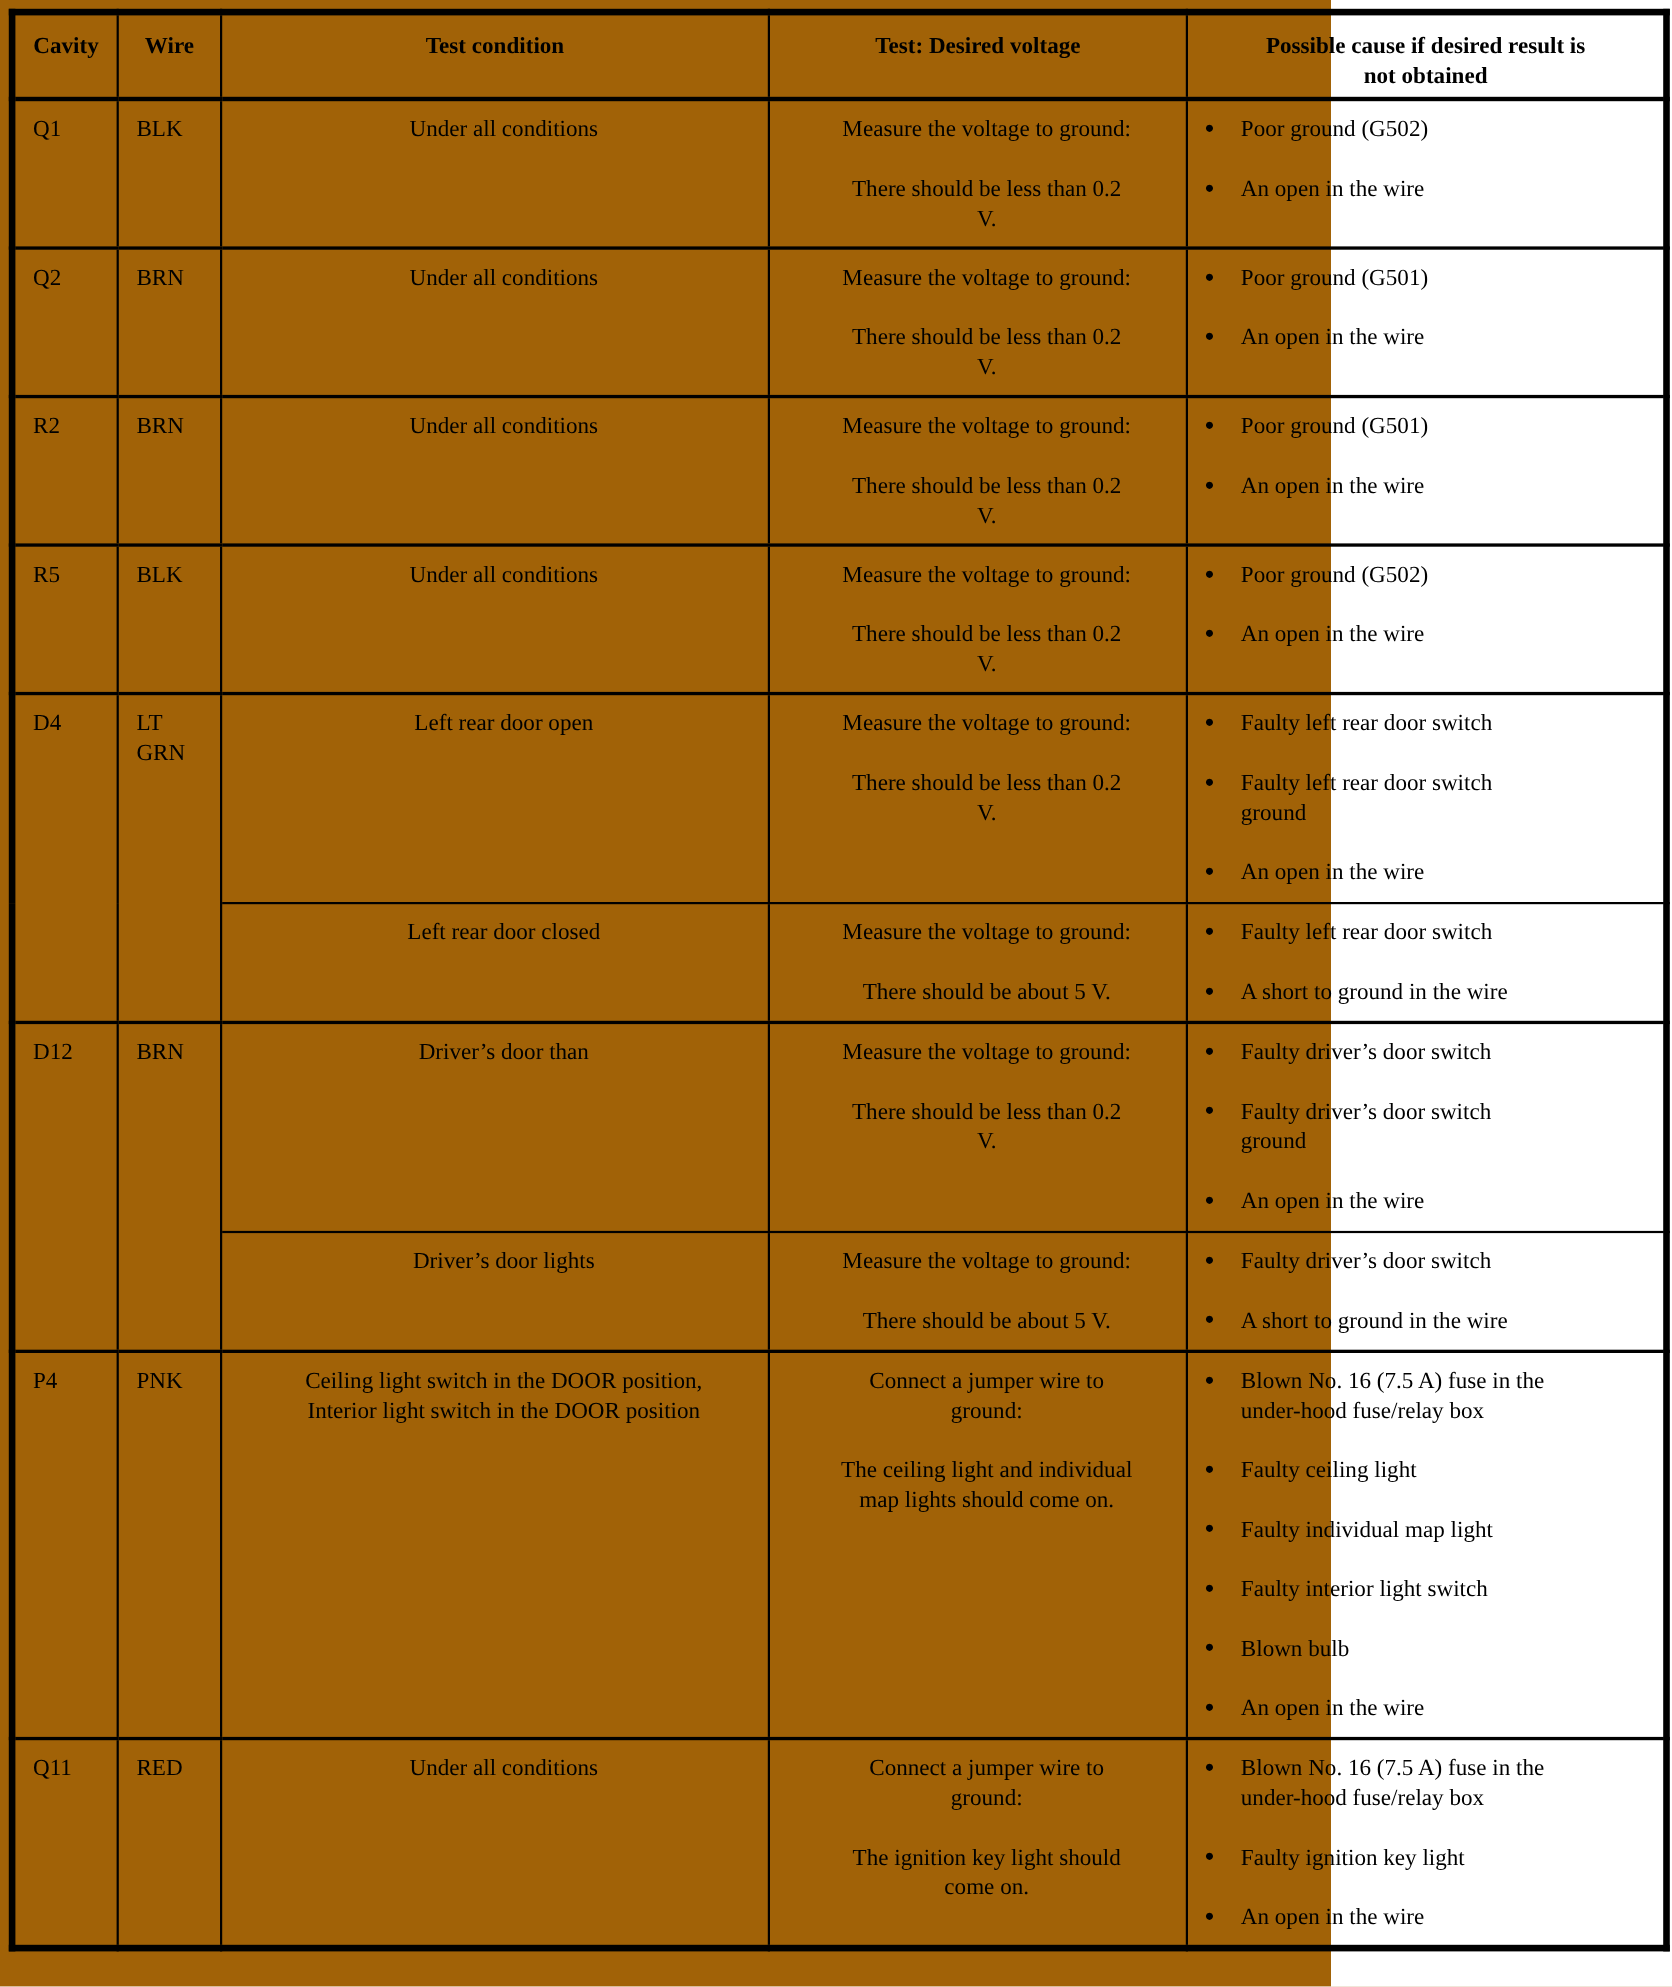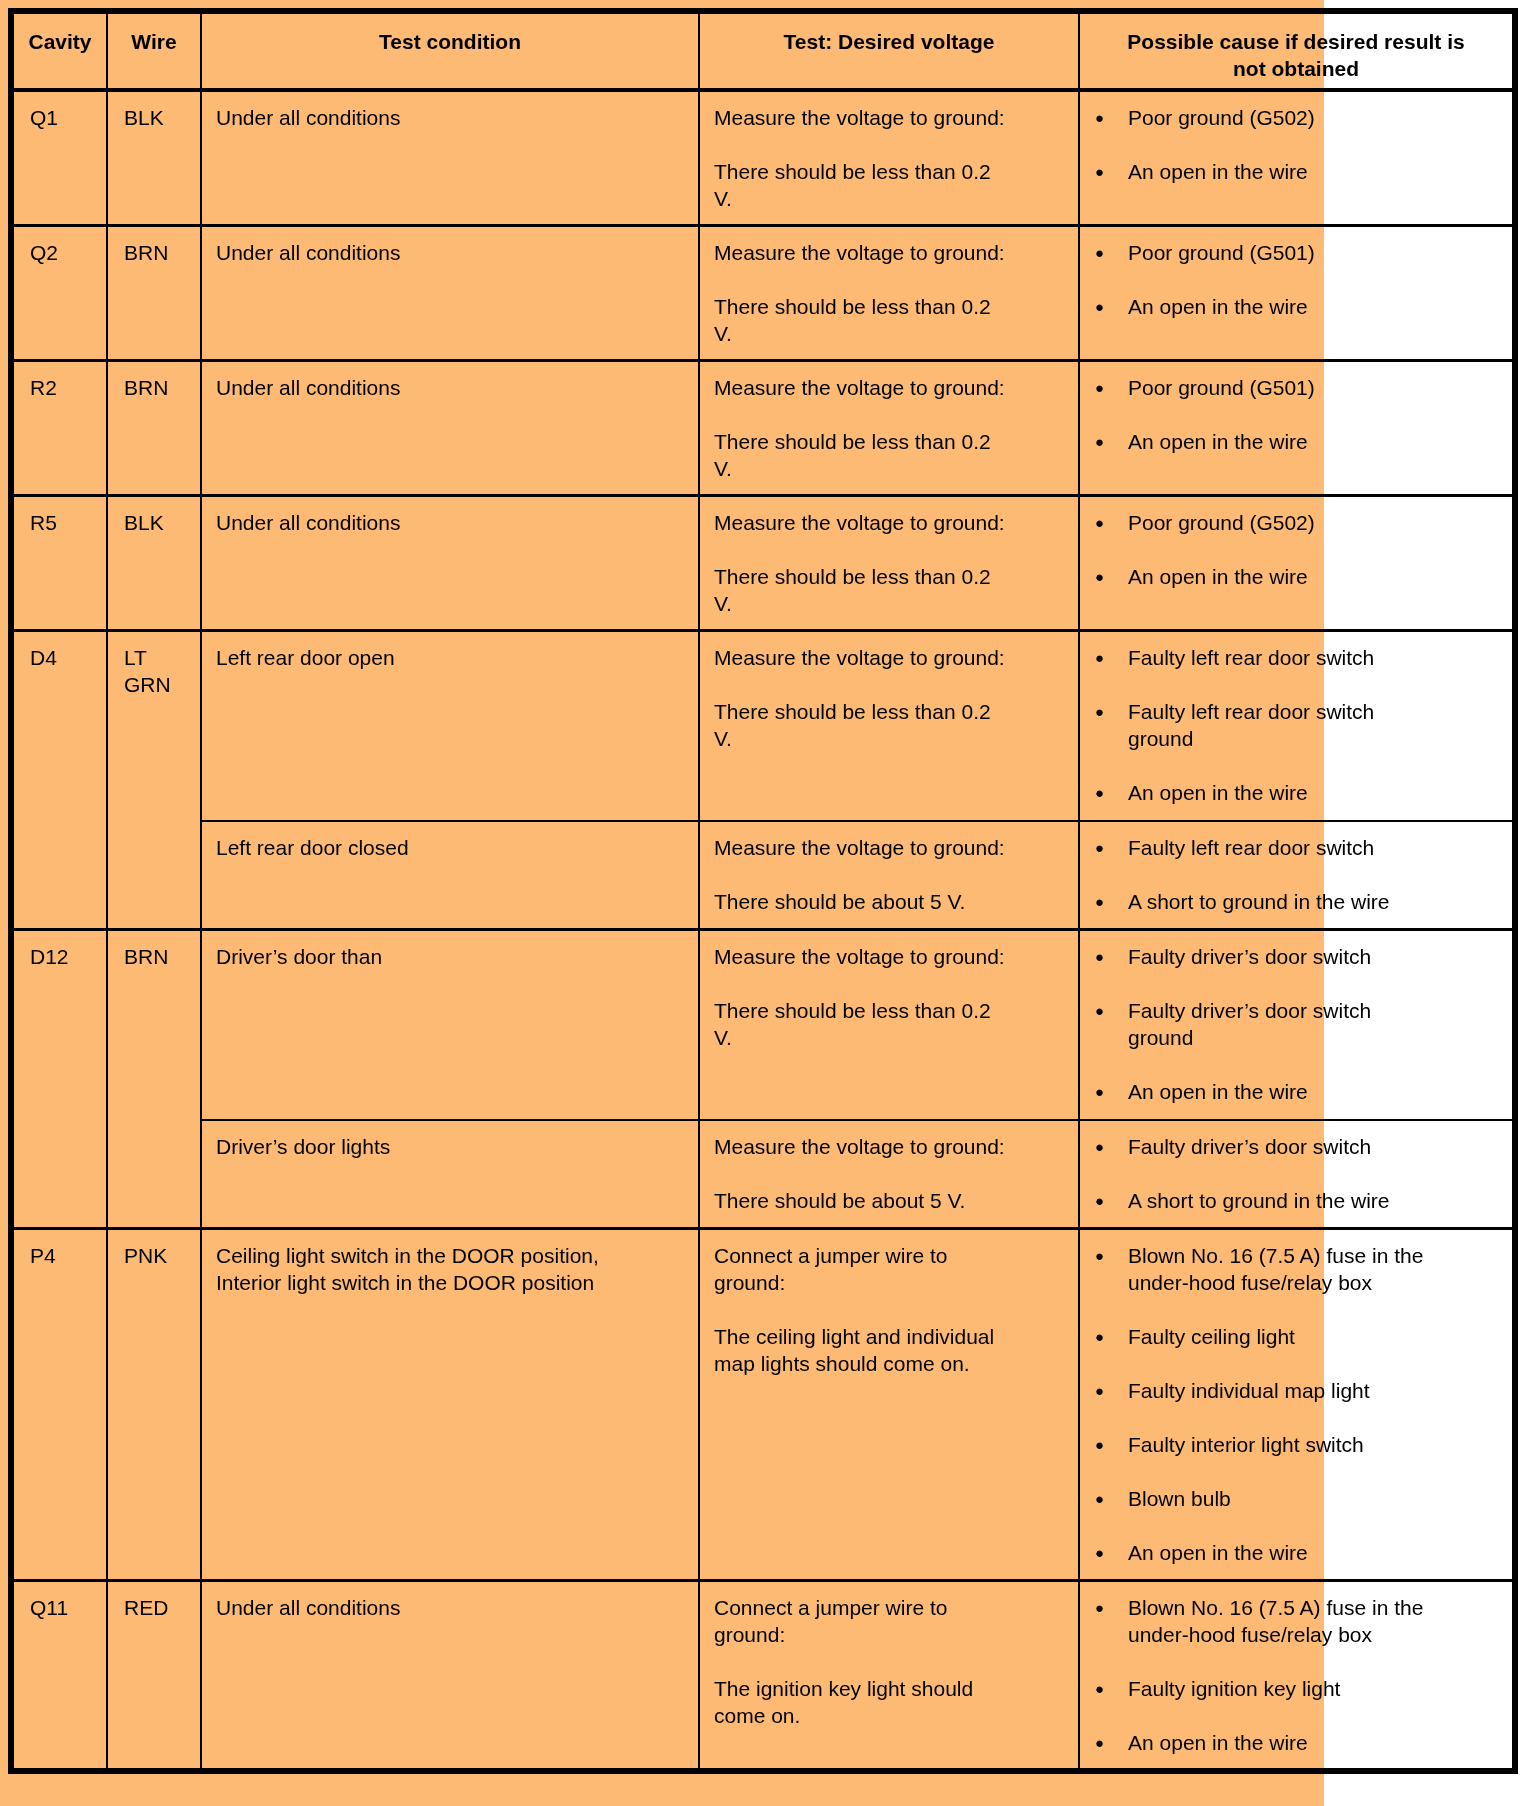--- a/index.html
+++ b/index.html
@@ -5,12 +5,12 @@
   * { box-sizing: border-box; }
   html, body { margin: 0; padding: 0; background: #ffffff; }
   .page {
-    width: 1324px;
+    width: 1210px;
     min-height: 1806px;
     padding: 8px;
-    background: #fdba74;
+    background: #a16207;
     color: #000000;
-    font-family: Liberation Sans, sans-serif;
+    font-family: Liberation Serif, serif;
   }
   table.diag {
     border-collapse: collapse;

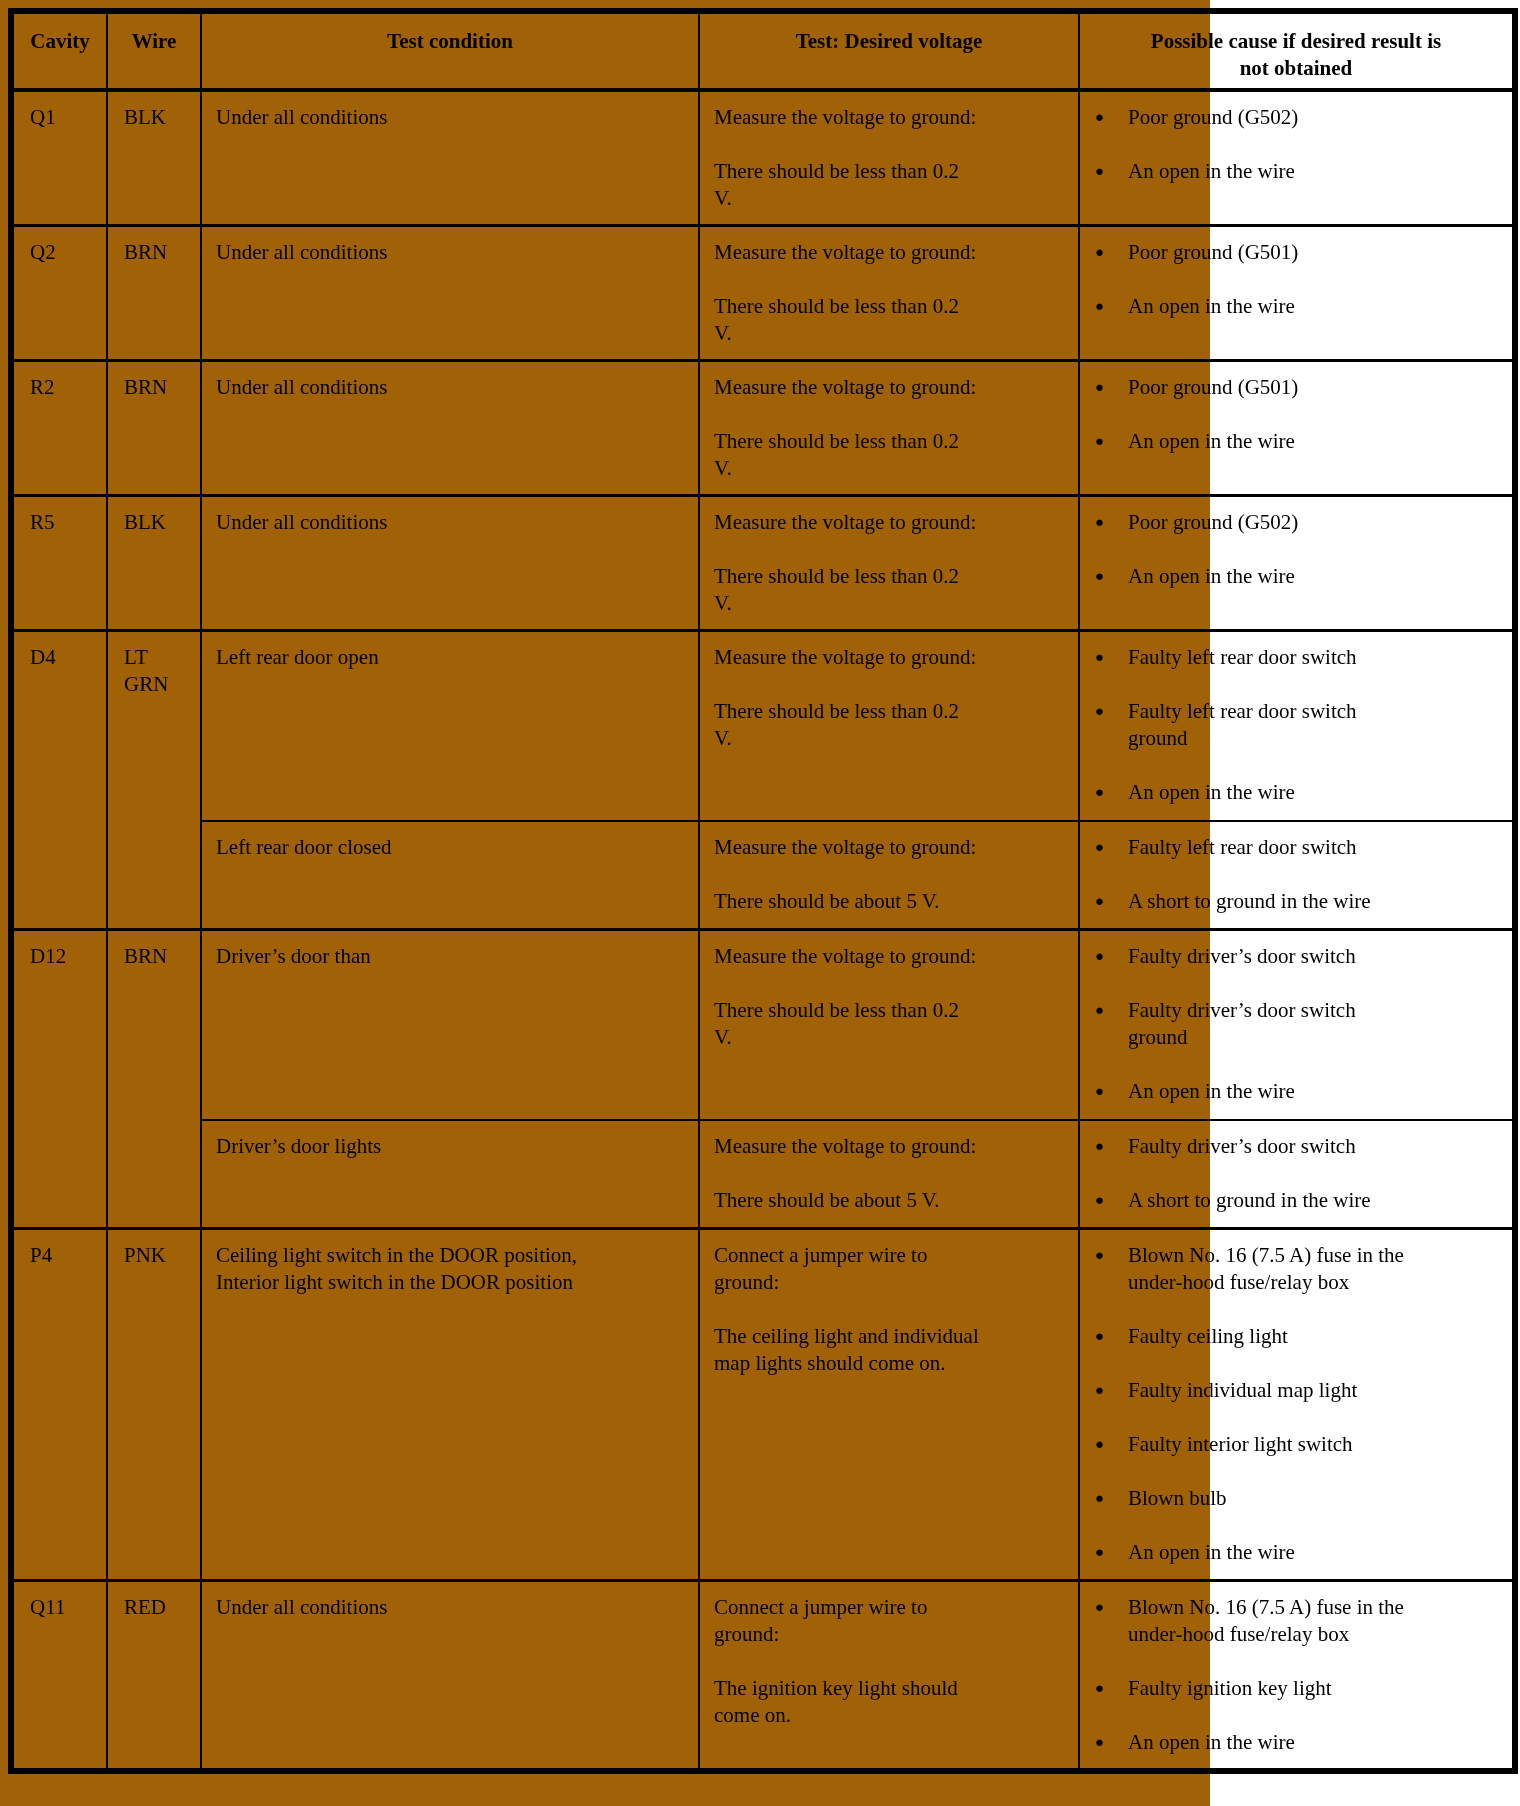--- a/index.html
+++ b/index.html
@@ -46,7 +46,7 @@
   tr.h-closed { height: 109px; }
   tr.h-mid    { height: 190px; }
   tr.h-tall   { height: 352px; }
-  p.para { margin: 0 0 27px 0; }
+  p.para { margin: 0 0 27px 16px; text-align: center; }
   p.para:last-child { margin-bottom: 0; }
   ul.causes { list-style: none; margin: 0; padding: 0; }
   li.cause { display: flex; margin: 0 0 27px 0; }

